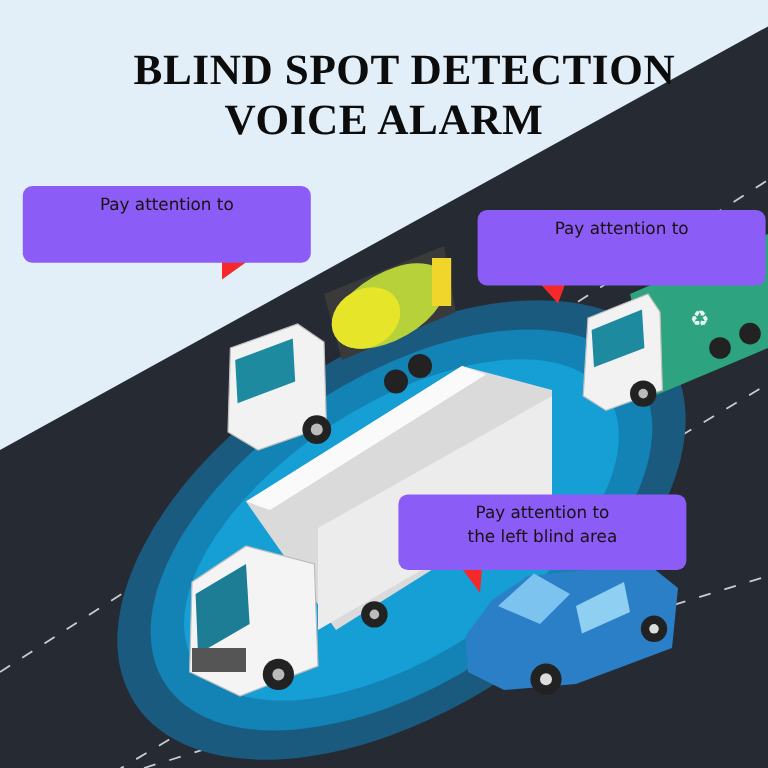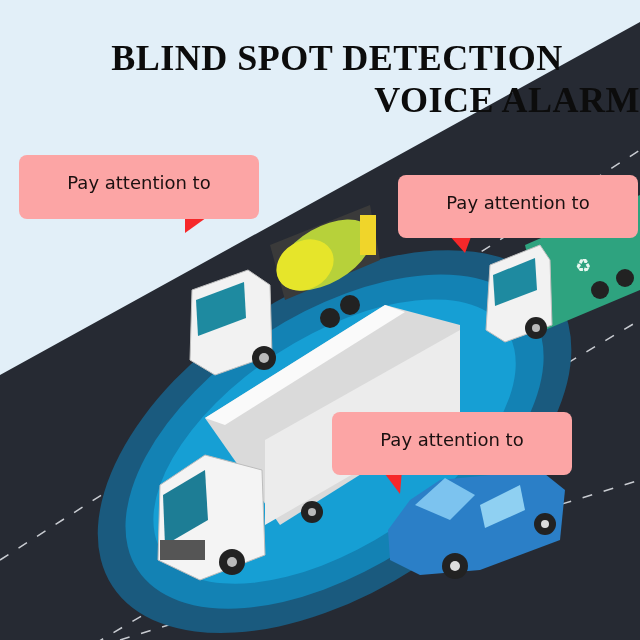--- a/index.html
+++ b/index.html
@@ -7,7 +7,7 @@
   .scene { position: absolute; inset: 0; }
   .title { position: absolute; left: 0; right: 0; text-align: center; font-family: "Liberation Serif", "DejaVu Serif", serif; font-weight: bold; color: #0c0c0c; font-size: 36px; line-height: 40px; letter-spacing: 0.5px; }
   .title.l1 { top: 38px; padding-left: 34px; }
-  .title.l2 { top: 80px; text-align: right; }
+  .title.l2 { top: 80px; }
   .bubble { position: absolute; background: #fca5a5; border-radius: 8px; color: #1a1010; font-family: "DejaVu Sans", sans-serif; font-size: 18px; line-height: 20px; text-align: center; padding-top: 18px; box-sizing: border-box; }
   .bubble span { display: block; }
 </style>

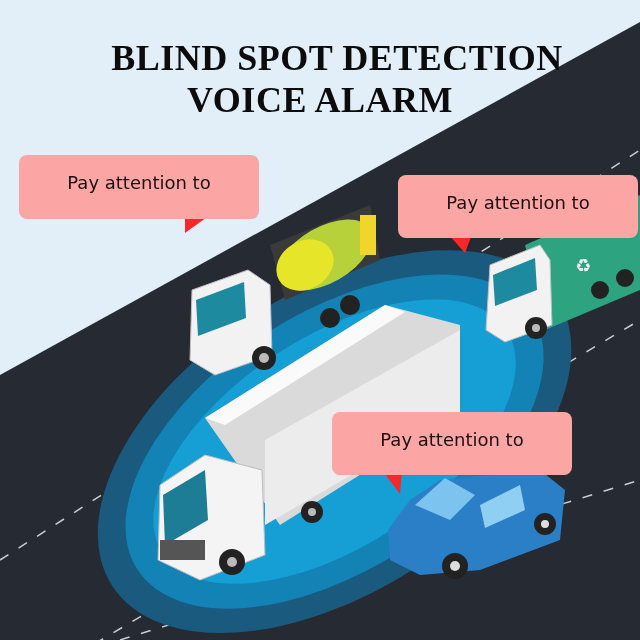--- a/index.html
+++ b/index.html
@@ -8,7 +8,7 @@
   .title { position: absolute; left: 0; right: 0; text-align: center; font-family: "Liberation Serif", "DejaVu Serif", serif; font-weight: bold; color: #0c0c0c; font-size: 36px; line-height: 40px; letter-spacing: 0.5px; }
   .title.l1 { top: 38px; padding-left: 34px; }
   .title.l2 { top: 80px; }
-  .bubble { position: absolute; background: #fca5a5; border-radius: 8px; color: #1a1010; font-family: "DejaVu Sans", sans-serif; font-size: 18px; line-height: 20px; text-align: center; padding-top: 18px; box-sizing: border-box; }
+  .bubble { position: absolute; background: #8b5cf6; border-radius: 8px; color: #1a1010; font-family: "DejaVu Sans", sans-serif; font-size: 14px; line-height: 20px; text-align: center; padding-top: 6px; box-sizing: border-box; }
   .bubble span { display: block; }
 </style>
 </head>

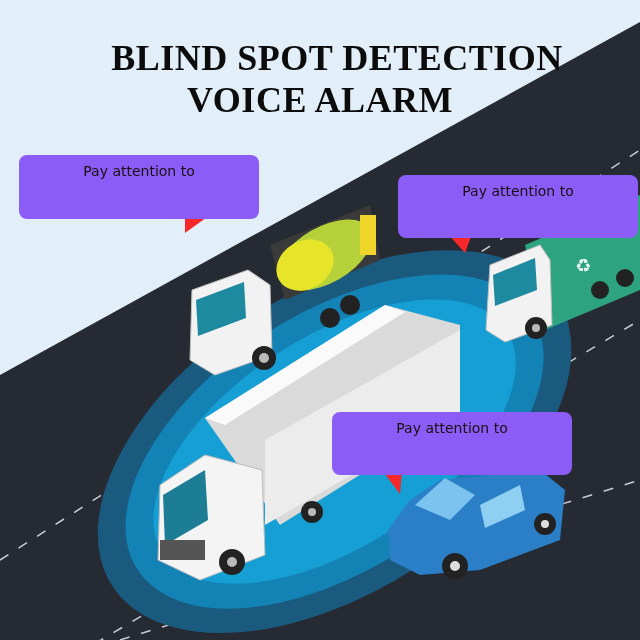--- a/index.html
+++ b/index.html
@@ -97,6 +97,7 @@
 
 <div class="bubble" style="left:332px; top:412px; width:240px; height:63px;">
   <span>Pay attention to</span>
+  <span>the left blind area</span>
 </div>
 
 </body></html>

